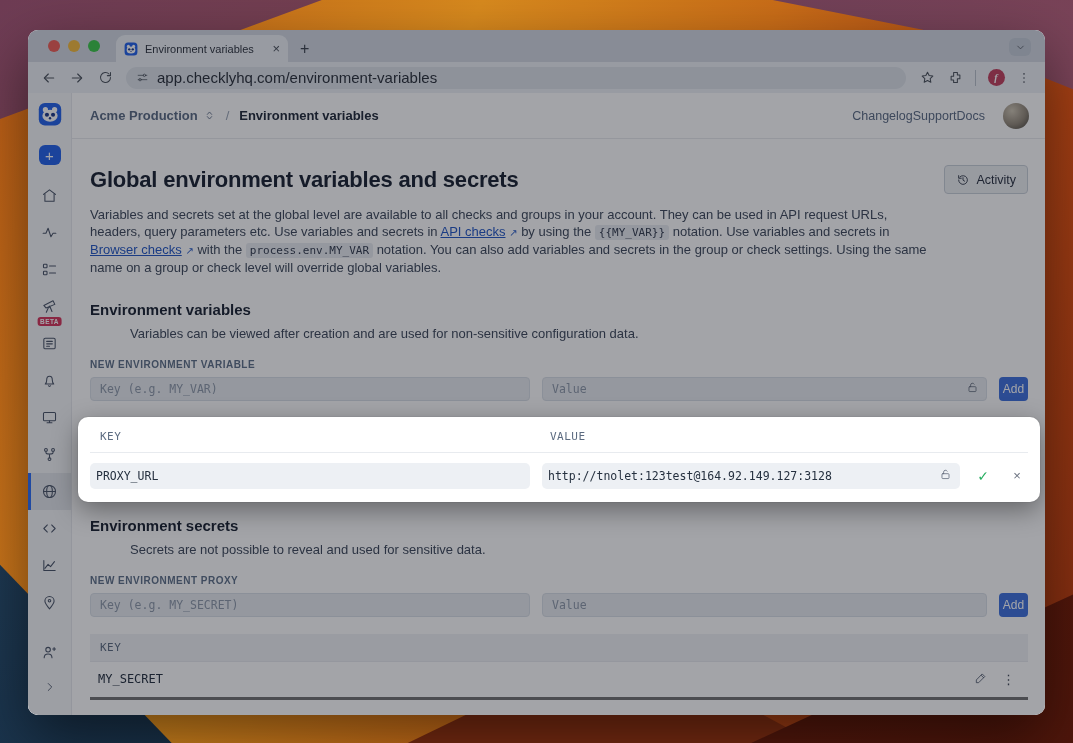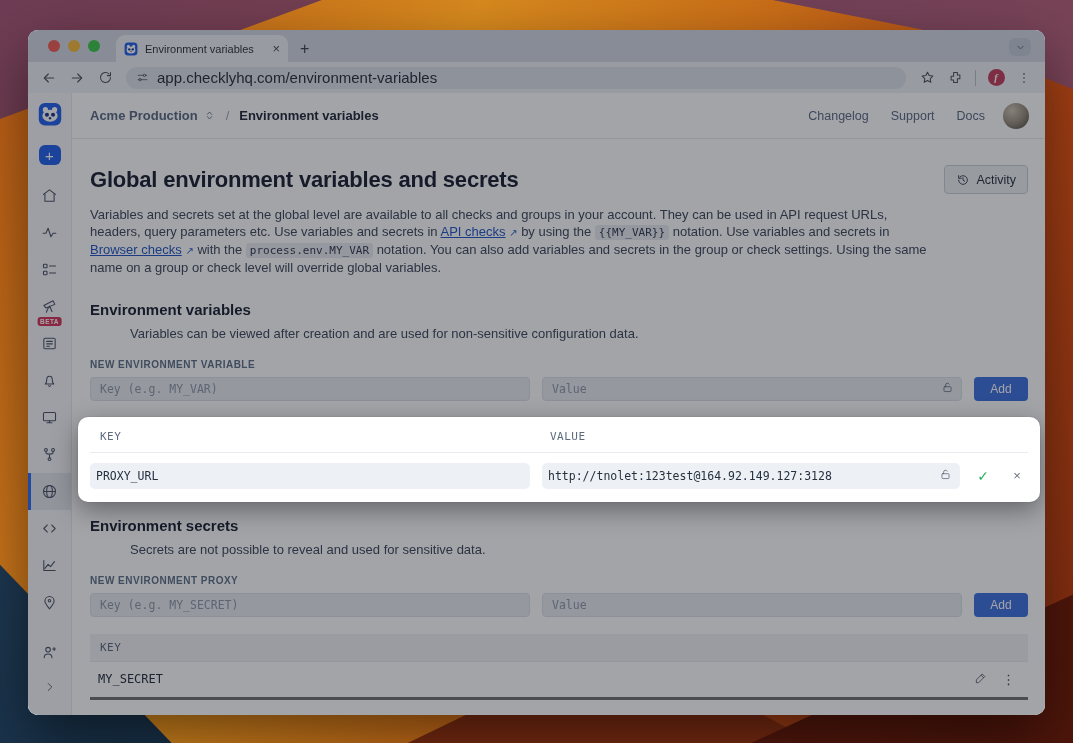--- a/index.html
+++ b/index.html
@@ -69,7 +69,7 @@
   .crumb-sep { margin:0 10px; color:#9aa5b5; font-size:13px; }
   .crumb-page { font-size:13px; font-weight:600; color:#222b3a; }
   .hd-sp { flex:1; }
-  .hd-links { display:flex; align-items:center; gap:22px; font-size:12.5px; color:#5b6b84; }
+  .hd-links { display:flex; align-items:center; font-size:12.5px; color:#5b6b84; }
   .avatar { width:26px; height:26px; border-radius:50%; margin-left:18px;
     background:radial-gradient(circle at 35% 30%,#cfc6b4,#93897a 55%,#4e4a42 95%); }
 

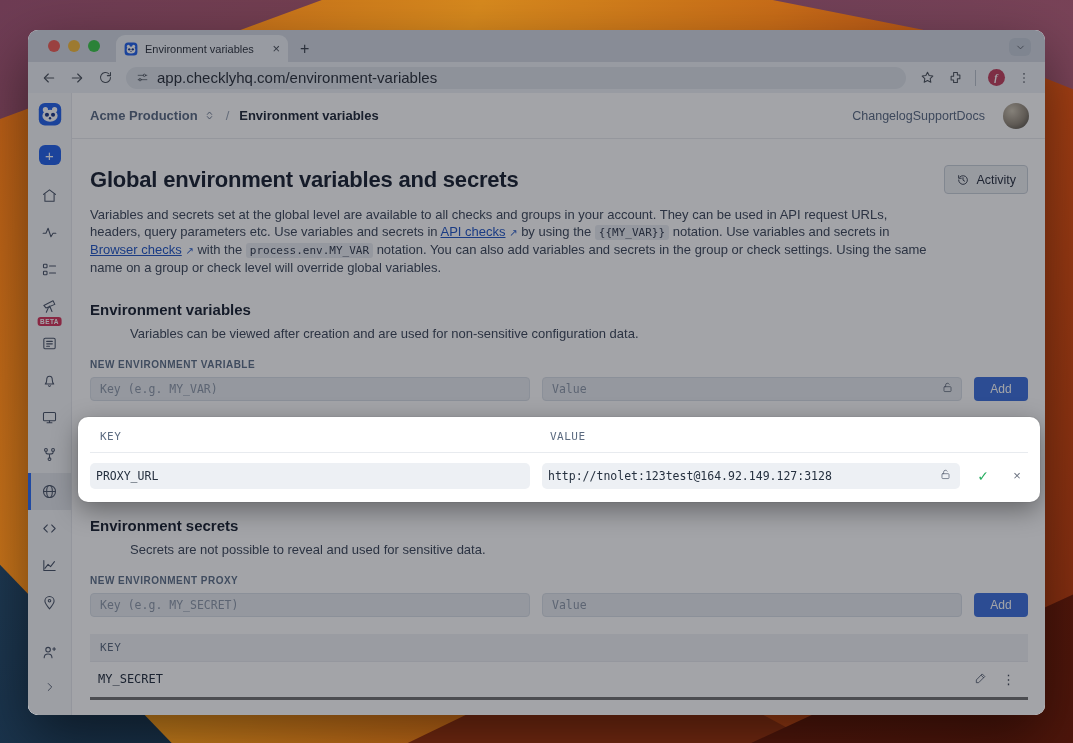--- a/index.html
+++ b/index.html
@@ -97,7 +97,7 @@
   .valwrap .tin { width:100%; padding-right:26px; }
   .lock { position:absolute; right:8px; top:50%; transform:translateY(-50%); }
   .lock svg { stroke:#5b6575; fill:none; stroke-width:1.4; stroke-linecap:round; stroke-linejoin:round; }
-  .addbtn { width:54px; height:24px; flex:0 0 auto; border-radius:4px; background:#3f72dd; color:#fff;
+  .addbtn { width:29px; height:24px; flex:0 0 auto; border-radius:4px; background:#3f72dd; color:#fff;
     font-size:12px; display:flex; align-items:center; justify-content:center; }
 
   .card { margin:16px -12px 0; padding:2px 12px 13px; background:#fff; border-radius:10px;

